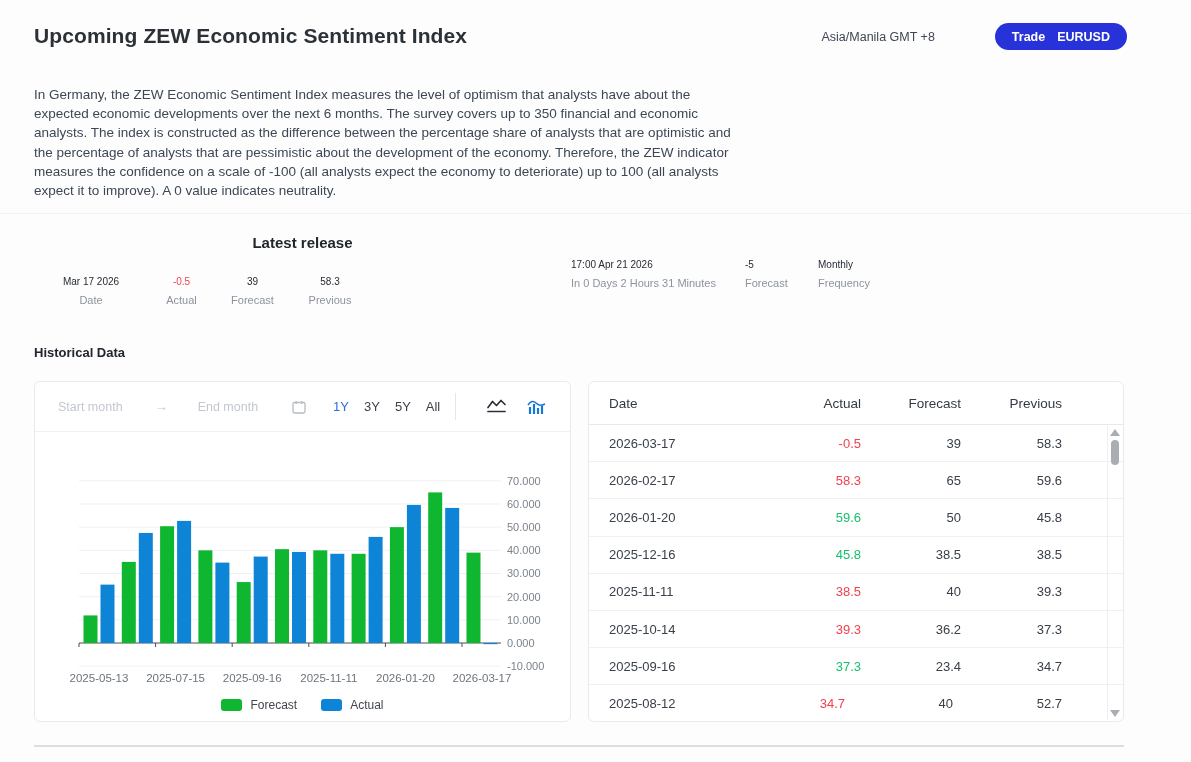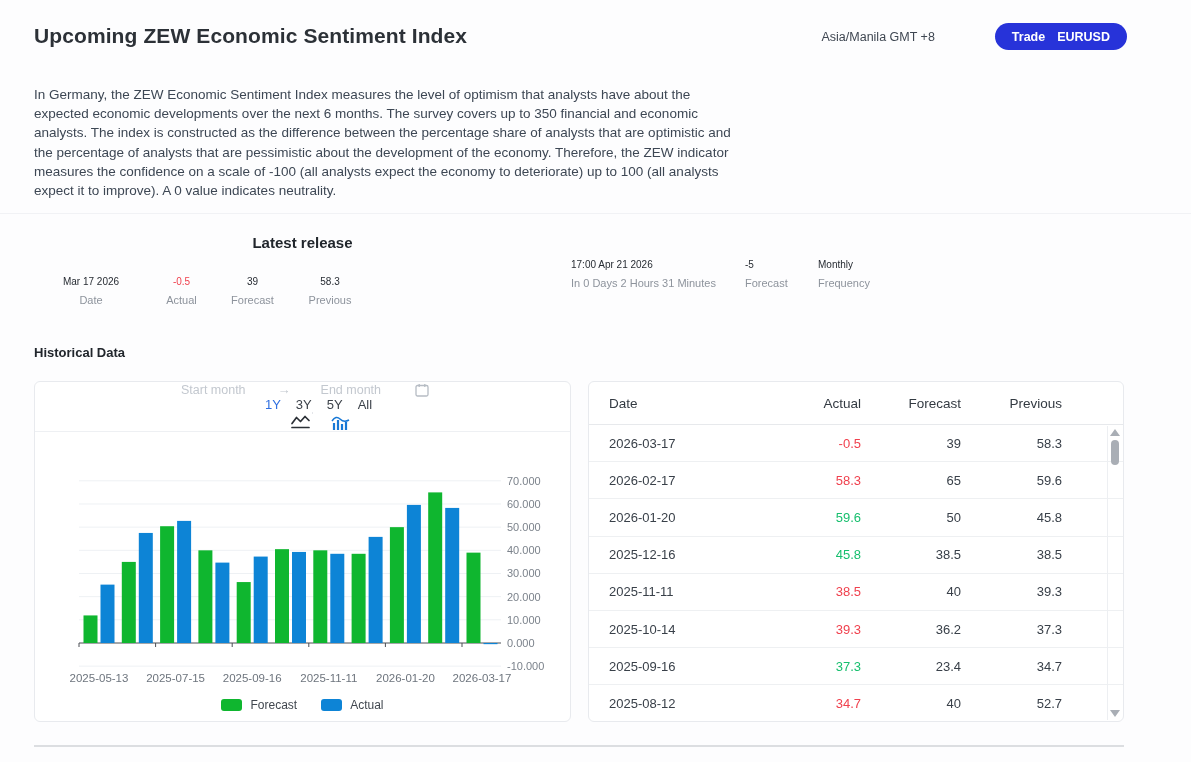--- a/index.html
+++ b/index.html
@@ -33,7 +33,7 @@
   .table-card { left:588px; width:536px; height:341px; }
 
   
-  .chart-toolbar { height:50px; border-bottom:1px solid #eef0f3; display:flex; align-items:center; padding:0 18px 0 23px;flex-direction:column; }
+  .chart-toolbar { height:50px; border-bottom:1px solid #eef0f3; display:flex; align-items:center; padding:0 18px 0 23px; }
   .range-picker { display:flex; align-items:center; font-size:12.5px; color:#c3c8cf; }
   .rp-arrow { margin:0 30px 0 32px; font-size:13px; }
   .cal-icon { margin-left:34px; display:flex; align-items:center; }

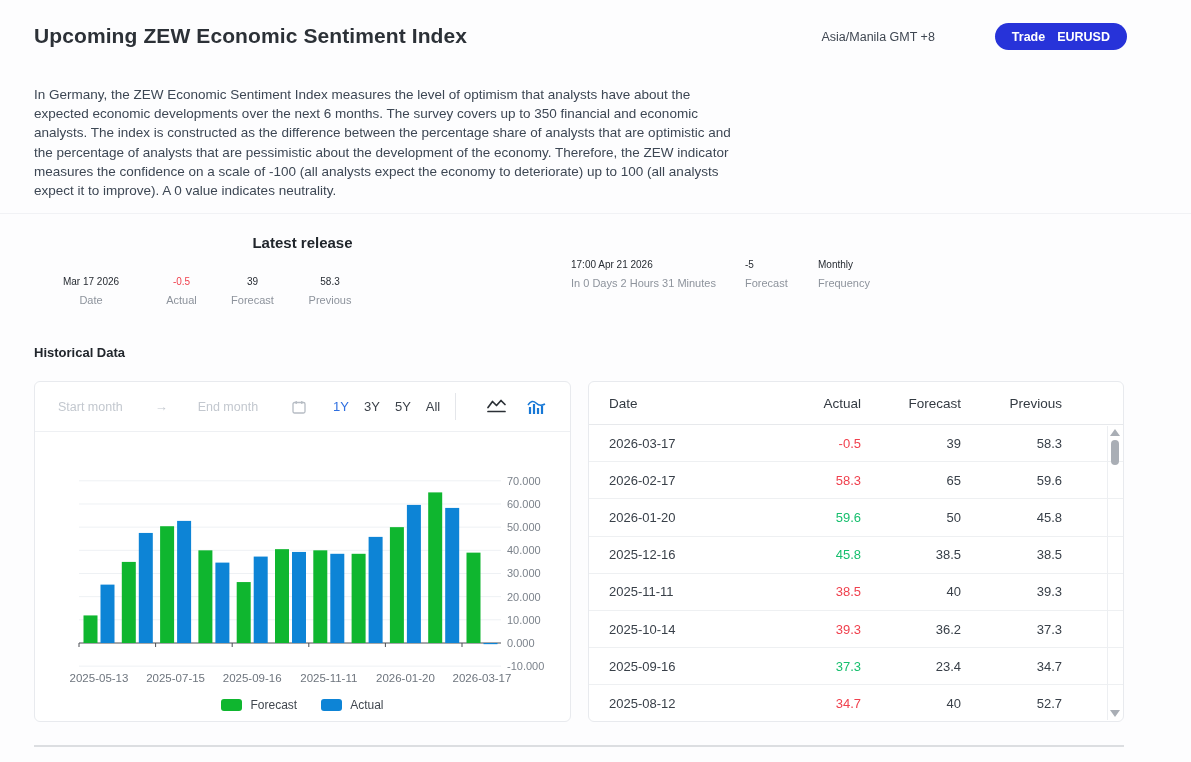--- a/index.html
+++ b/index.html
@@ -54,7 +54,7 @@
   .t-row { display:grid; grid-template-columns:1fr 100px 100px 101px; padding:0 61px 0 20px; align-items:center; }
   .t-header { height:43px; border-bottom:1px solid #e7e9ec; font-size:13.5px; color:#333a42; }
   .t-body .t-row { height:37.2px; border-bottom:1px solid #eef0f2; font-size:13px; color:#394049; }
-  .t-body .t-row:last-child { border-bottom:none; }
+  .t-body .t-row:last-child { border-bottom:none;gap:8px; }
   .cell-r { text-align:right; }
   .val-up { color:#17bf6e; }
   .val-down { color:#f0414e; }

